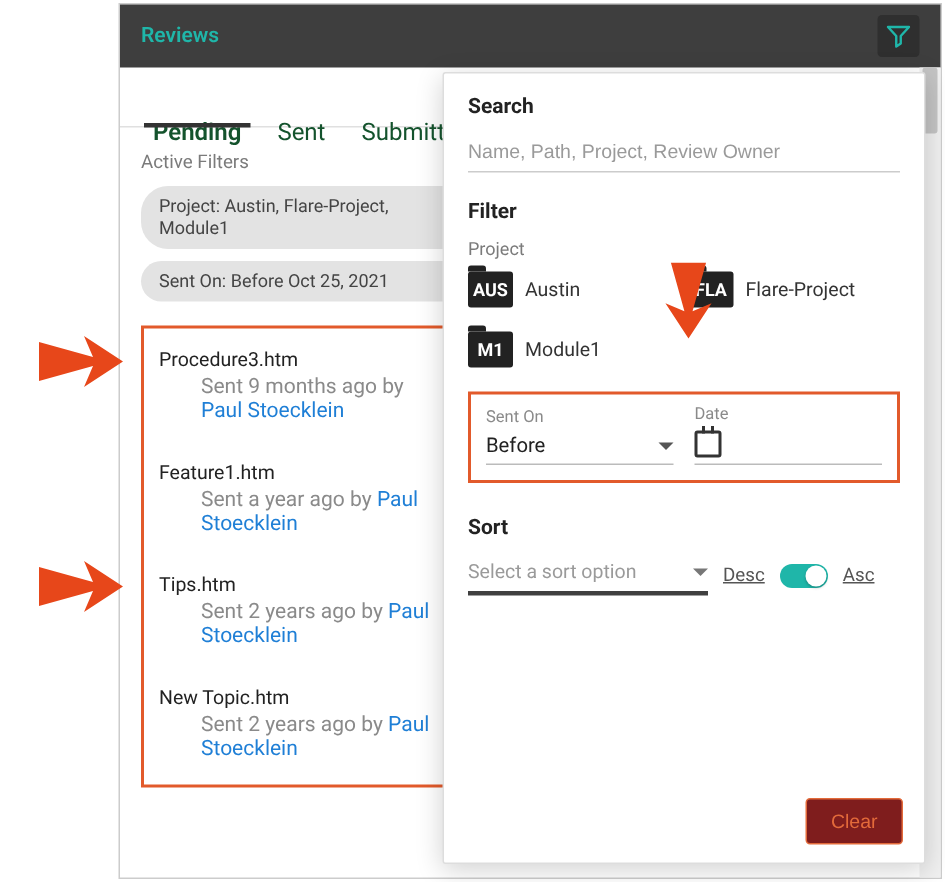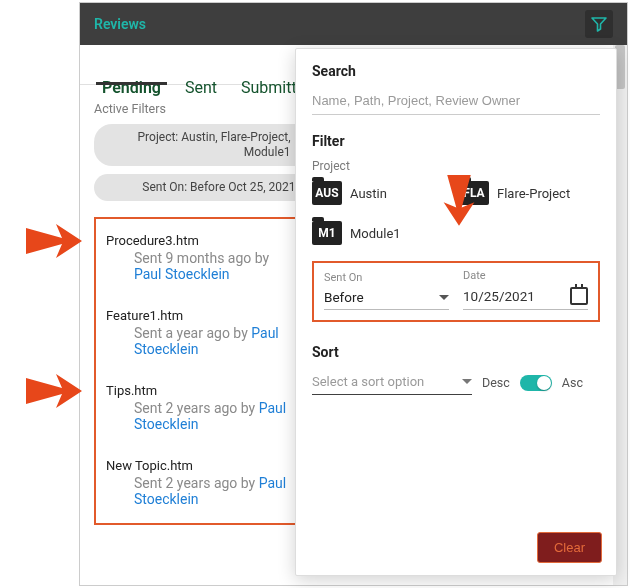--- a/index.html
+++ b/index.html
@@ -92,7 +92,7 @@
     color: #444;
     line-height: 1.25;
   }
-  .pill .pill-text { flex: 1; text-align: right; }
+  .pill .pill-text { flex: 1; }
   .pill .pill-close {
     margin-left: 6px;
     color: #888;

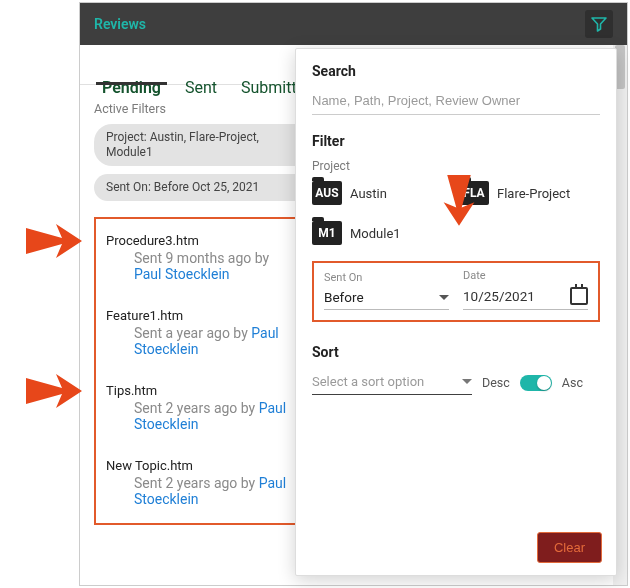--- a/index.html
+++ b/index.html
@@ -476,7 +476,6 @@
     <div class="field">
       <span class="field-label">Date</span>
       <div class="date-row">
-        <span style="flex:1;">10/25/2021</span>
         <span class="cal-icon"></span>
       </div>
     </div>

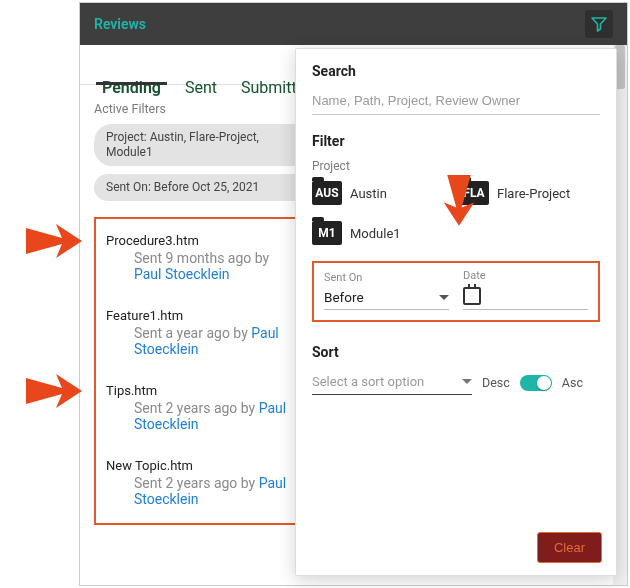--- a/index.html
+++ b/index.html
@@ -267,7 +267,7 @@
   .sort-select {
     display: flex; align-items: center; gap: 6px;
     color: #9a9a9a;
-    border-bottom: 1px solid #404040;
+    border-bottom: 3px solid #404040;
     padding: 4px 0 5px 0;
     flex: 0 0 160px;
     justify-content: space-between;

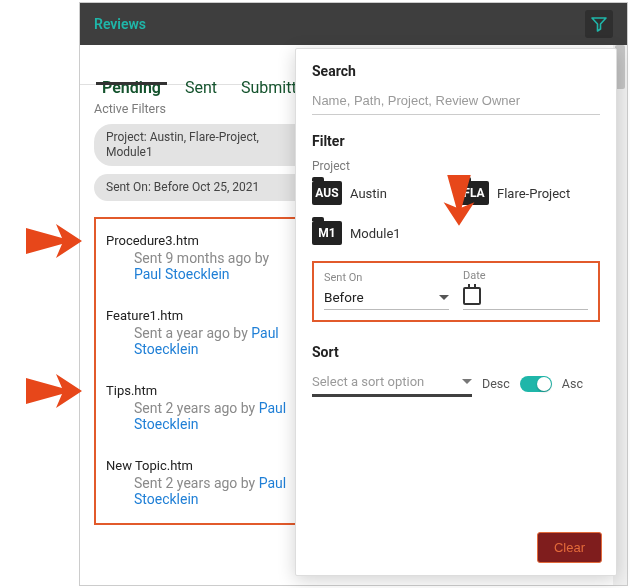--- a/index.html
+++ b/index.html
@@ -272,7 +272,7 @@
     flex: 0 0 160px;
     justify-content: space-between;
   }
-  .order-label { font-size: 12.5px; color:#555; }
+  .order-label { font-size: 12.5px; color:#555;text-decoration:underline; }
   .toggle {
     width: 32px;
     height: 16px;

